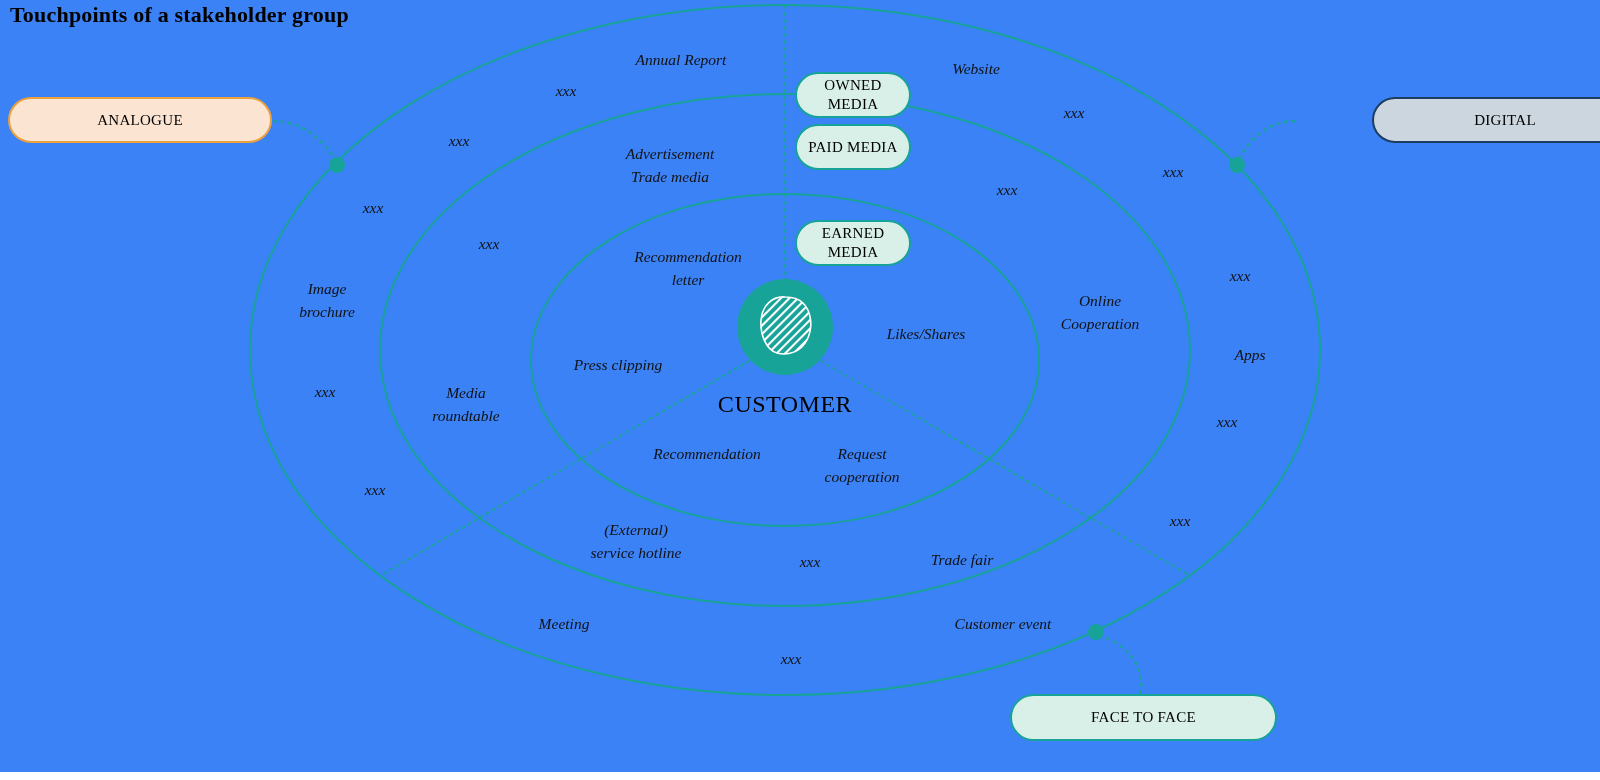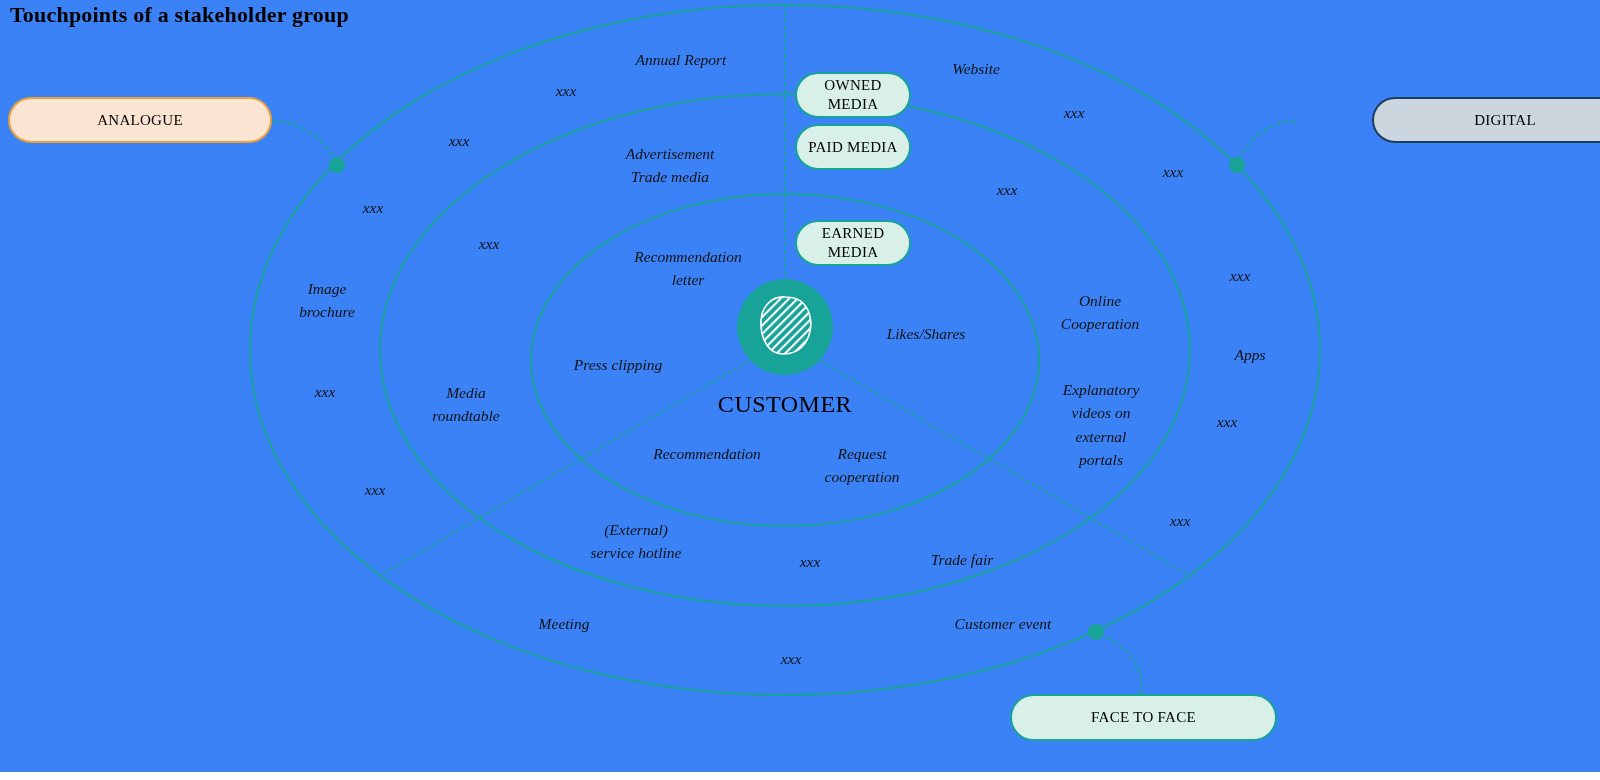--- a/index.html
+++ b/index.html
@@ -138,10 +138,6 @@
   <div class="tp-label" style="left:618px;top:365px;">Press clipping</div>
   <div class="tp-label" style="left:466px;top:404px;">Media
 roundtable</div>
-  <div class="tp-label" style="left:1101px;top:424px;">Explanatory
-videos on
-external
-portals</div>
   <div class="tp-label" style="left:707px;top:454px;">Recommendation</div>
   <div class="tp-label" style="left:862px;top:465px;">Request
 cooperation</div>

